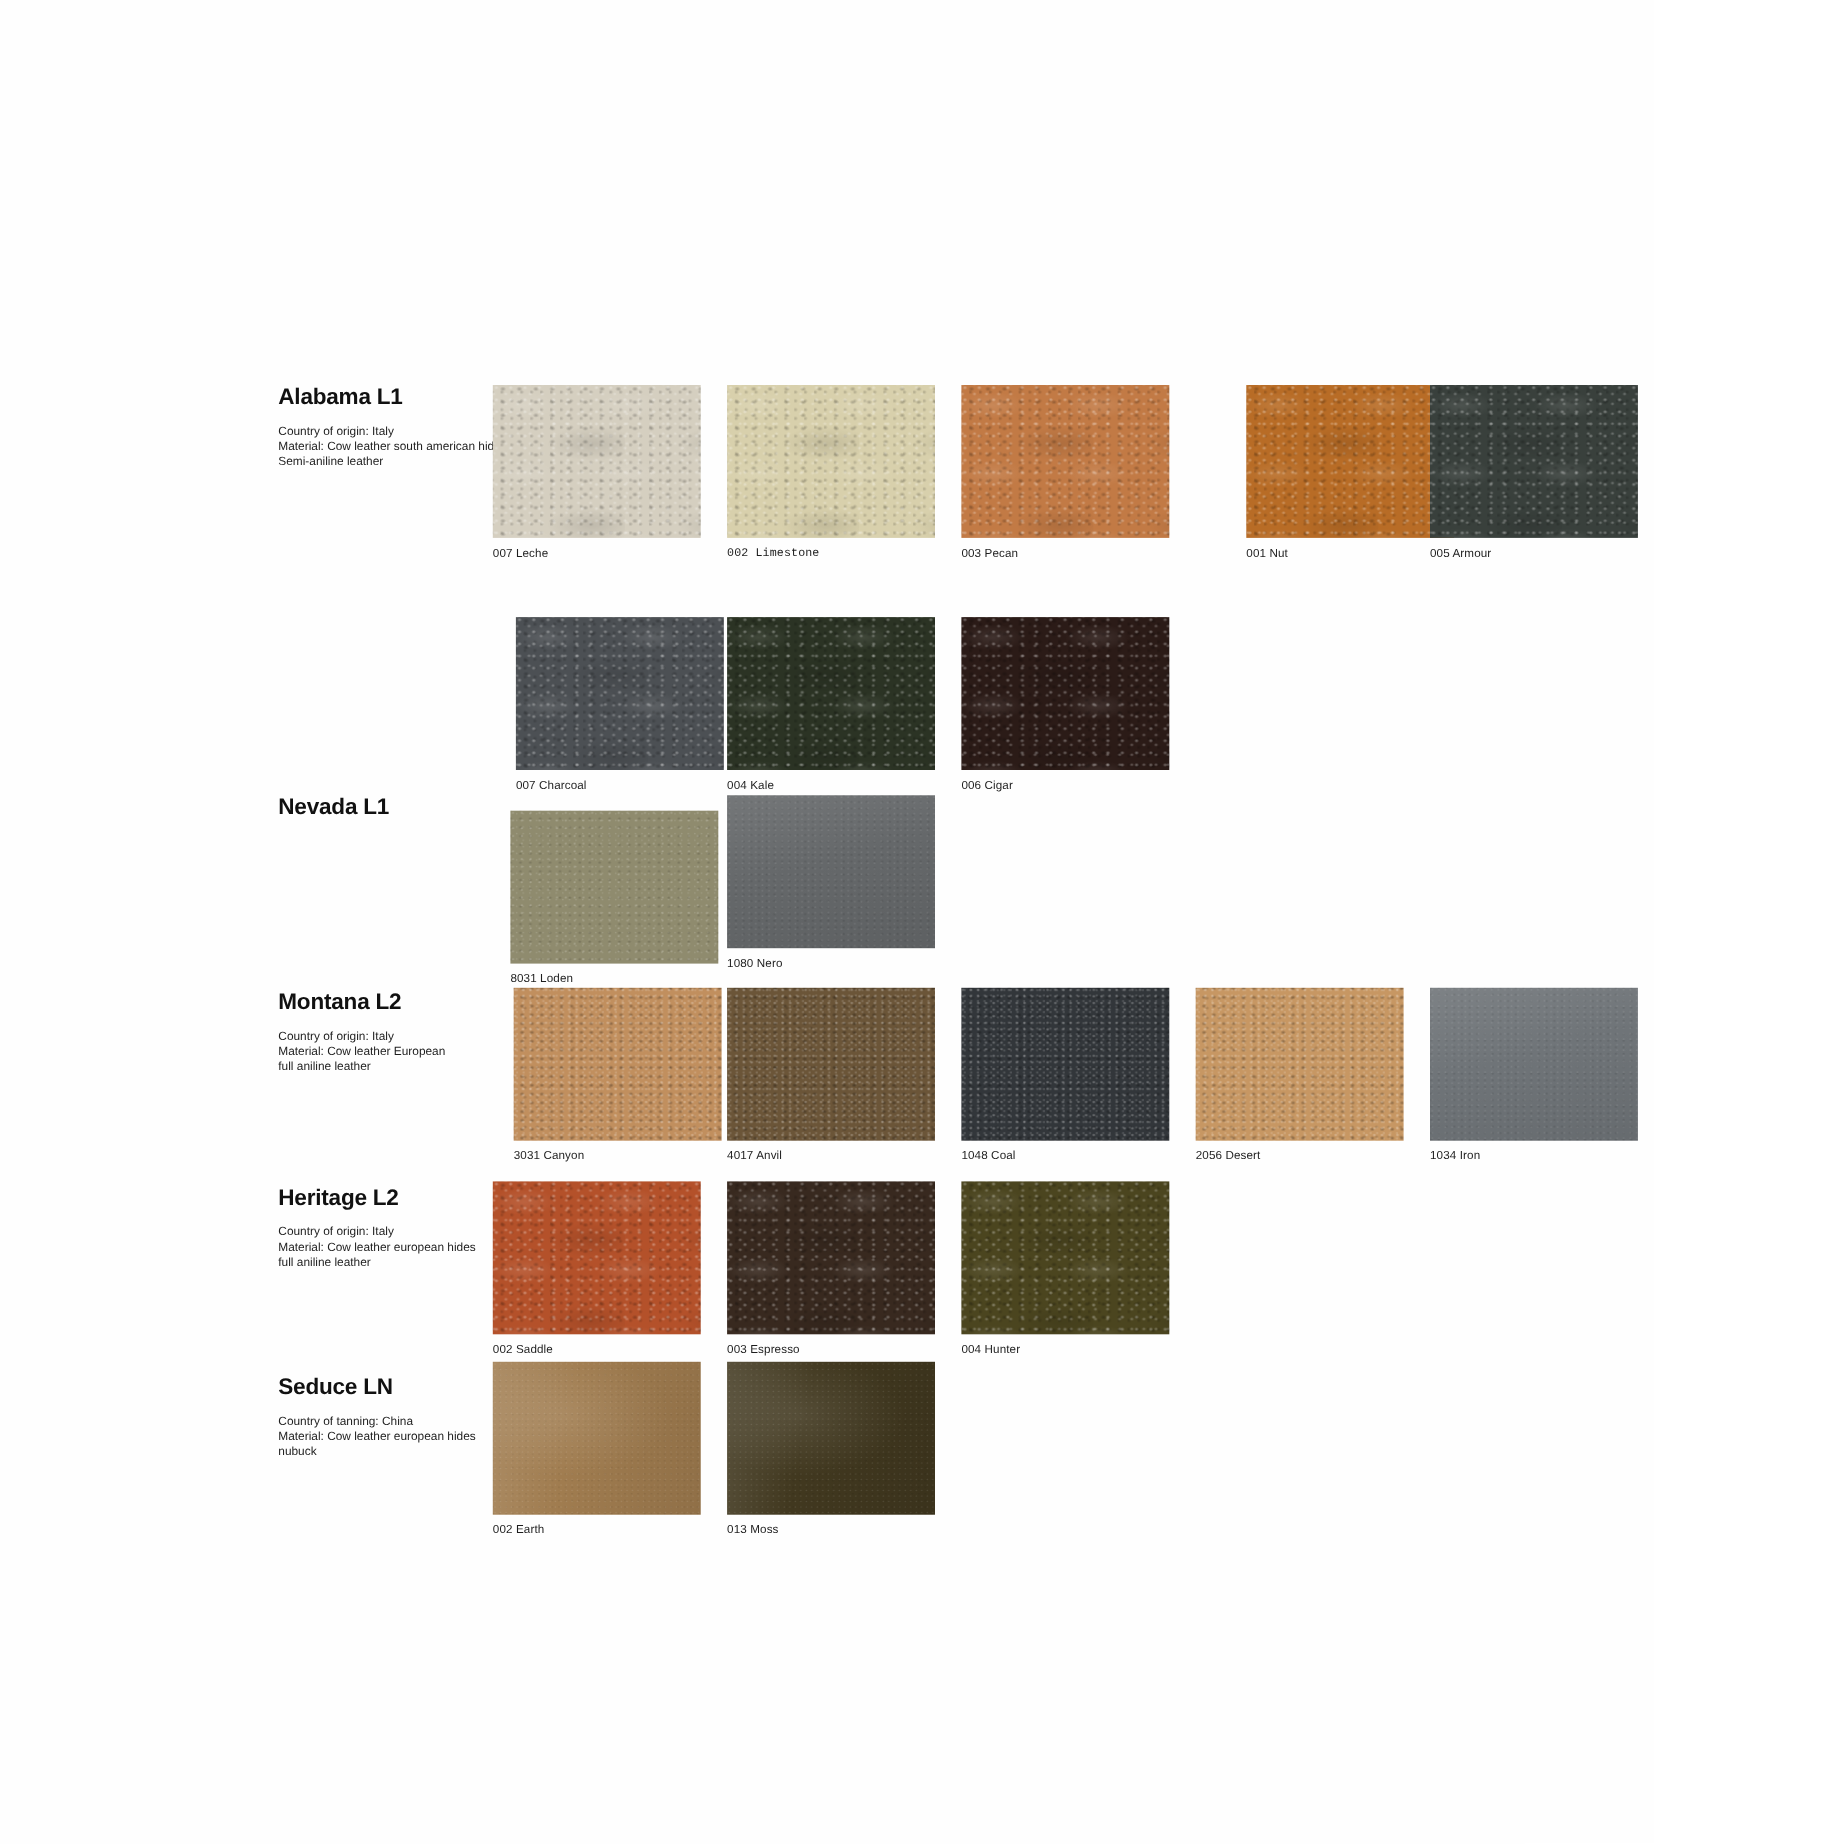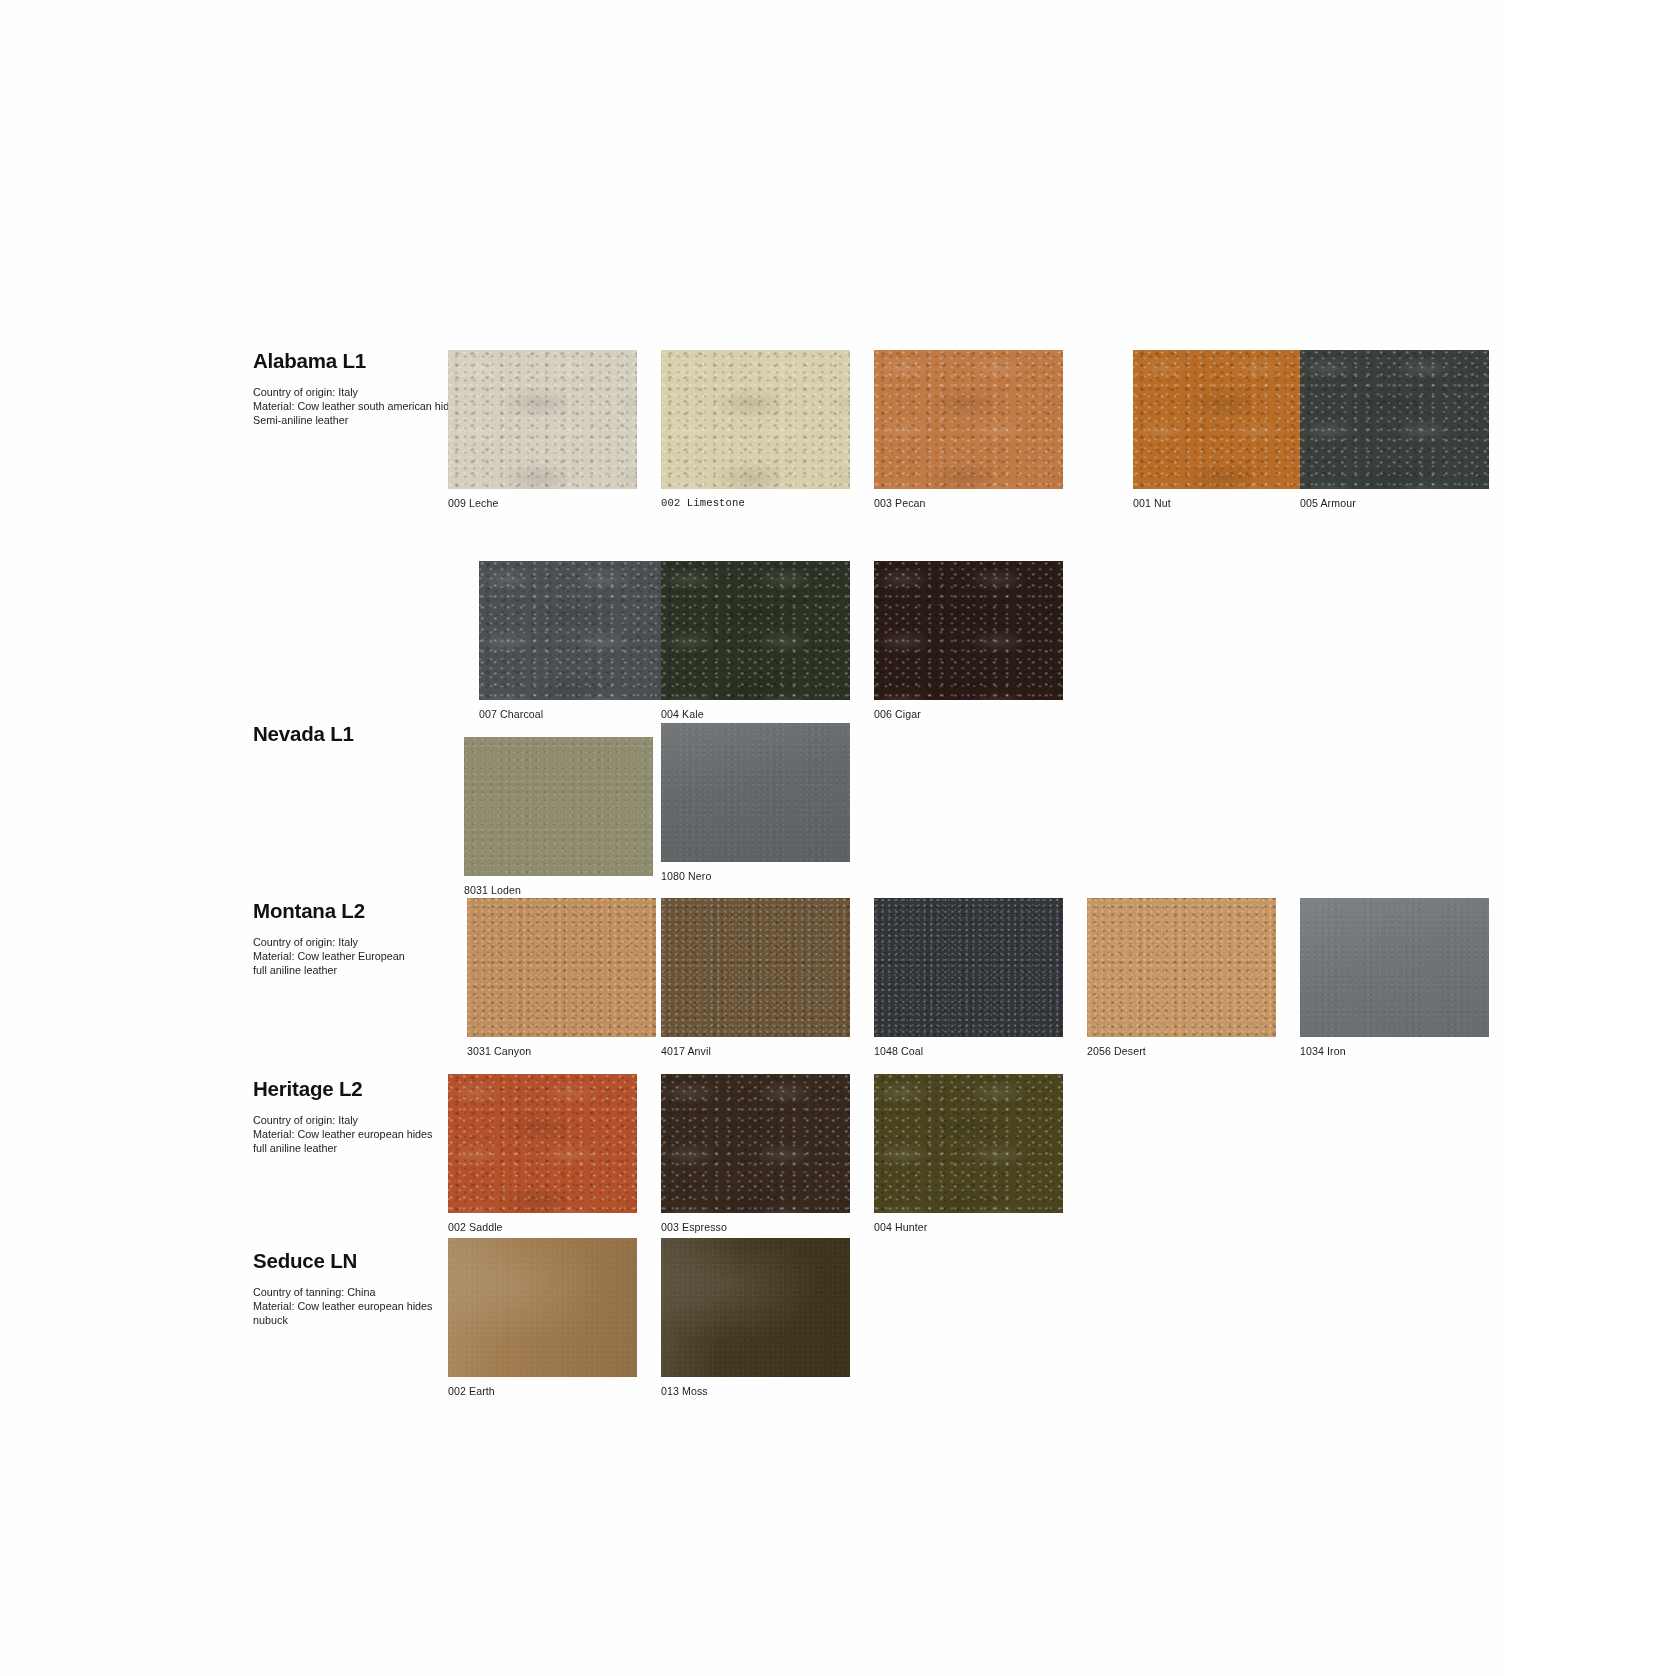--- a/index.html
+++ b/index.html
@@ -193,7 +193,7 @@
             <div class="swatch tex-pebble" style="background-color: rgb(213, 207, 192);">
               <div class="grain"></div>
             </div>
-            <div class="swatch-label">009 Leche</div>
+            <div class="swatch-label">007 Leche</div>
           </div>
           <div class="swatch-cell" style="left: 213px; font-family: Liberation Mono, monospace;">
             <div class="swatch tex-pebble" style="background-color: rgb(216, 208, 172);">

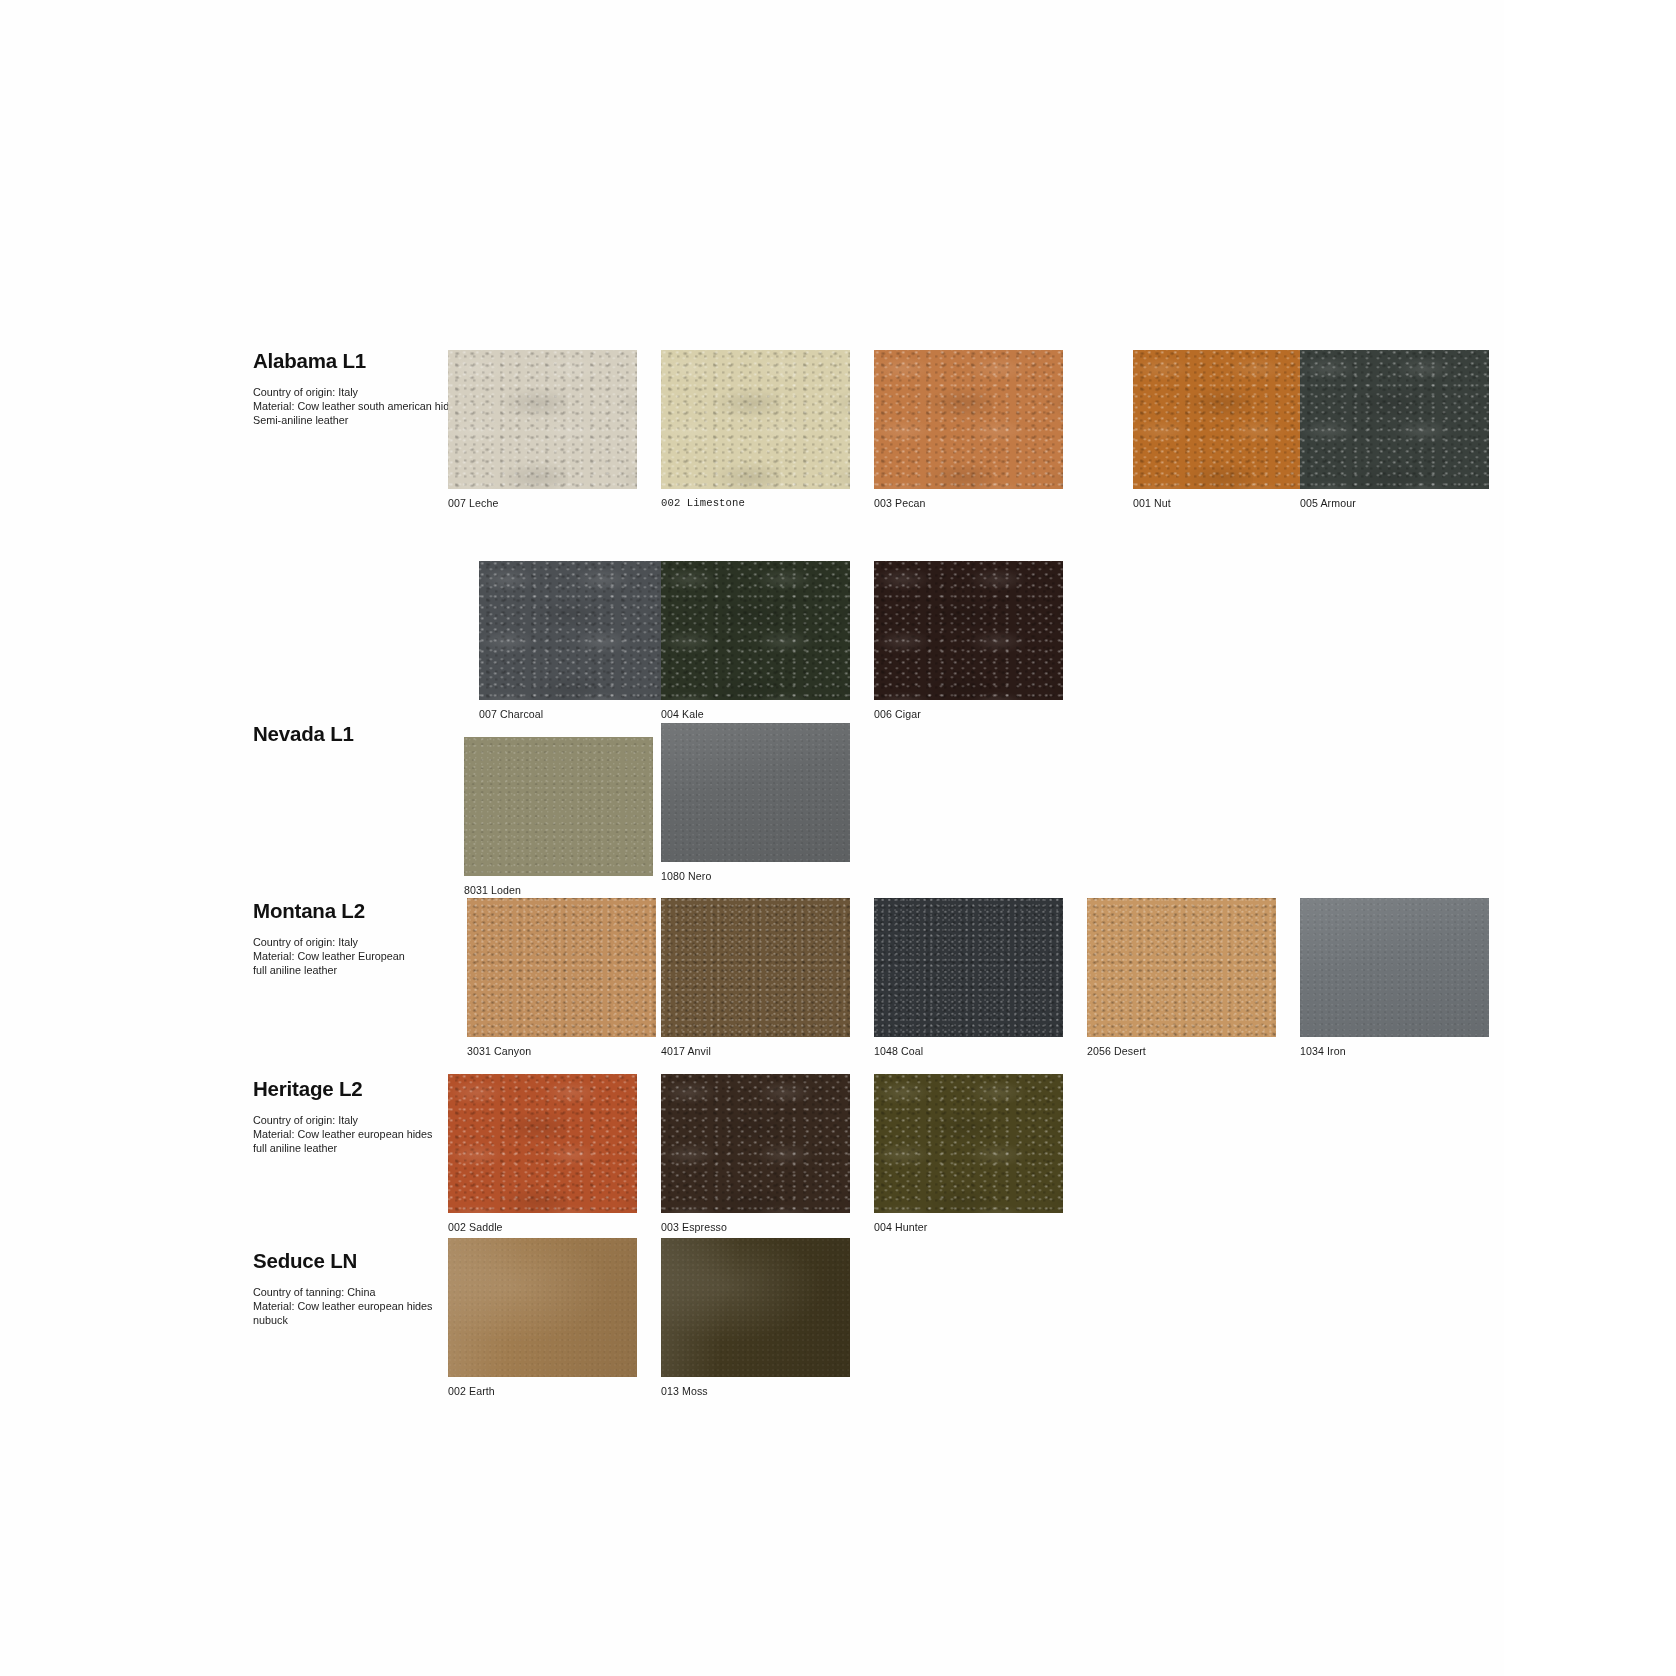--- a/index.html
+++ b/index.html
@@ -221,7 +221,7 @@
           </div>
         </div>
         <div class="srow">
-          <div class="swatch-cell" style="left: 15px; padding-left: 16px;">
+          <div class="swatch-cell" style="left: 5px; padding-left: 16px;">
             <div class="swatch tex-pebble" style="background-color: rgb(76, 80, 84);">
               <div class="grain"></div>
             </div>

